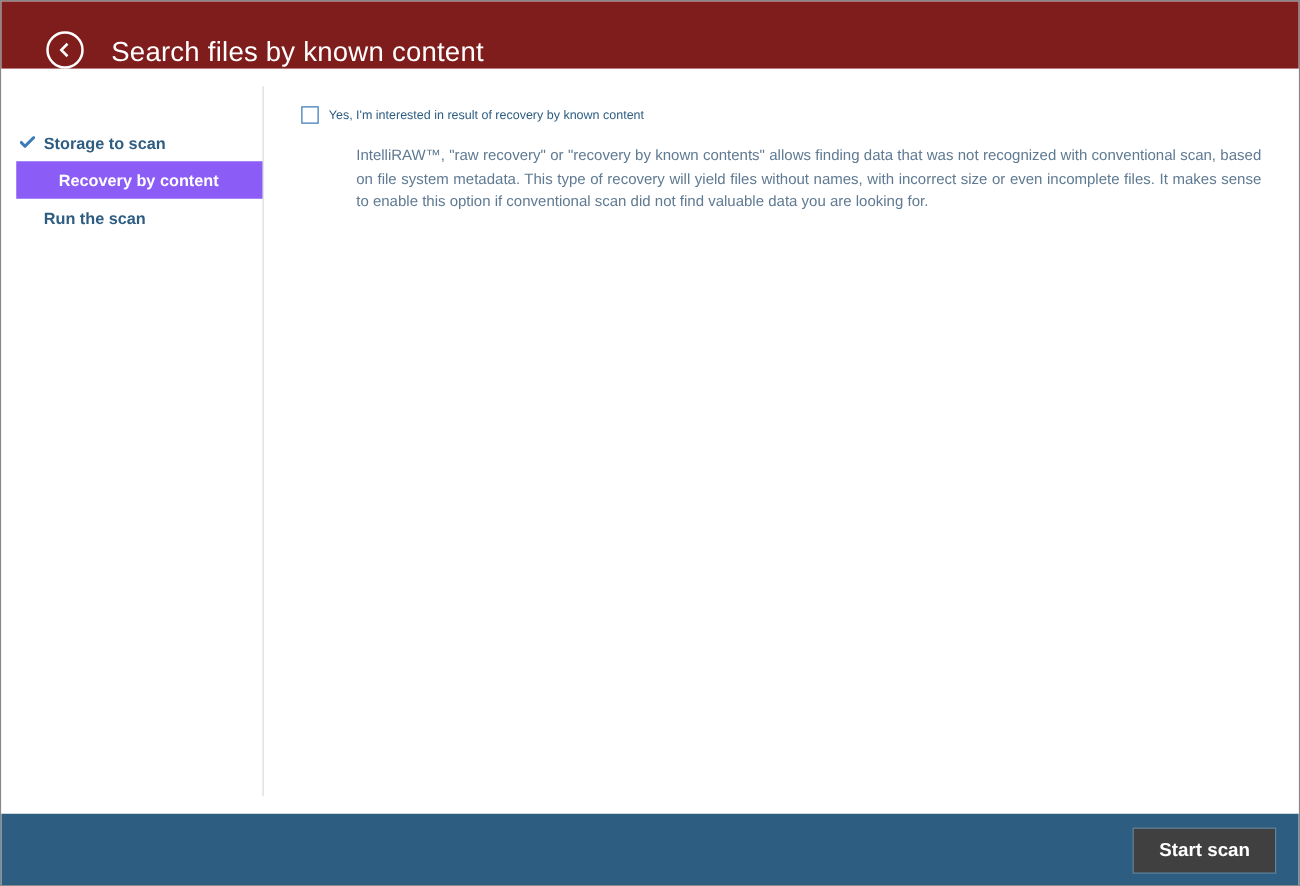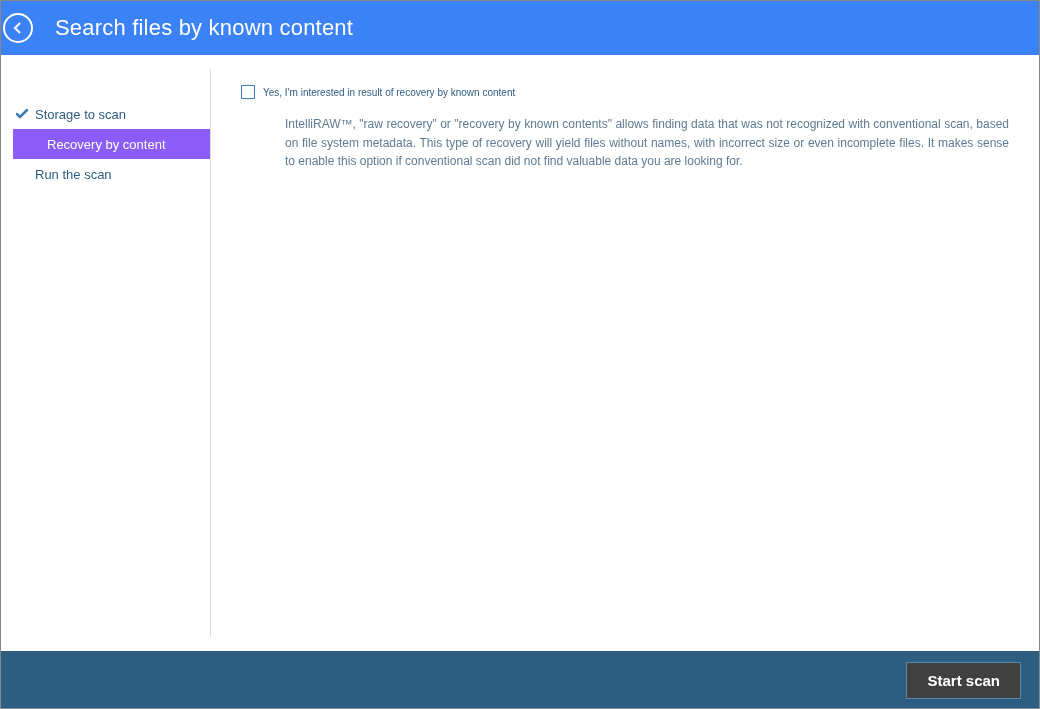--- a/index.html
+++ b/index.html
@@ -16,11 +16,11 @@
       border: 1px solid #888;
     }
     .header {
-      background: #3b82f6;
+      background: #7f1d1d;
       height: 54px;
       display: flex;
-      align-items: center;
-      padding: 0 2px;
+      align-items: flex-end;
+      padding: 0 36px;
       color: #fff;
     }
     .back-btn {

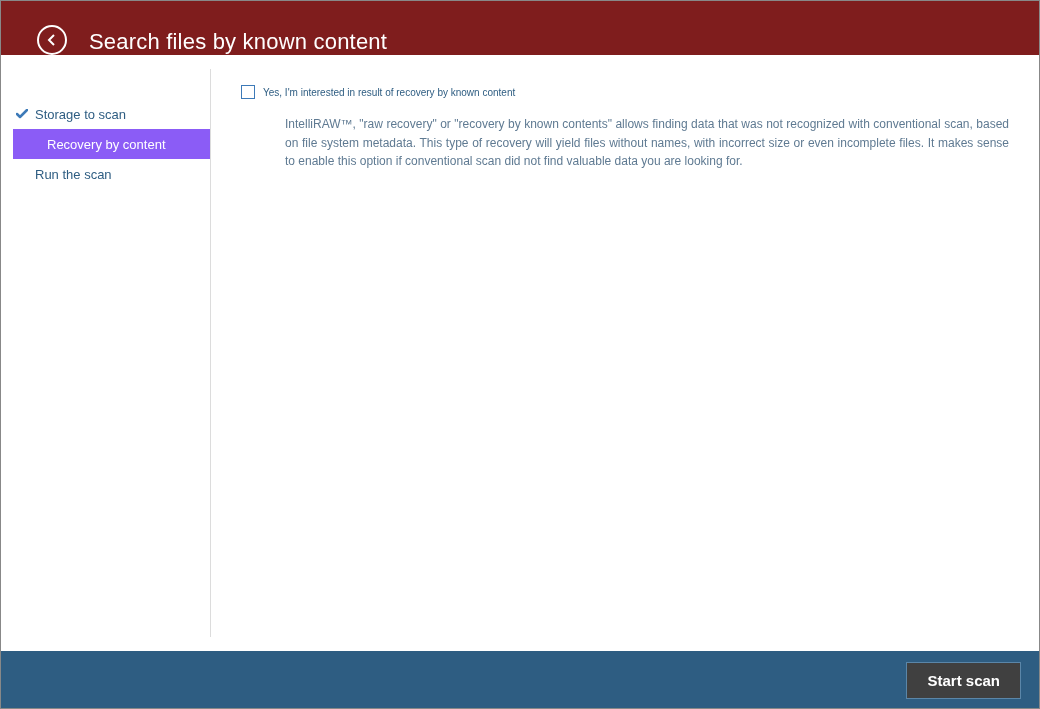--- a/index.html
+++ b/index.html
@@ -66,6 +66,7 @@
       font-size: 13px;
       color: #2e5d82;
       cursor: pointer;
+      font-weight: bold;
     }
     .sidebar-item .check {
       width: 14px;

